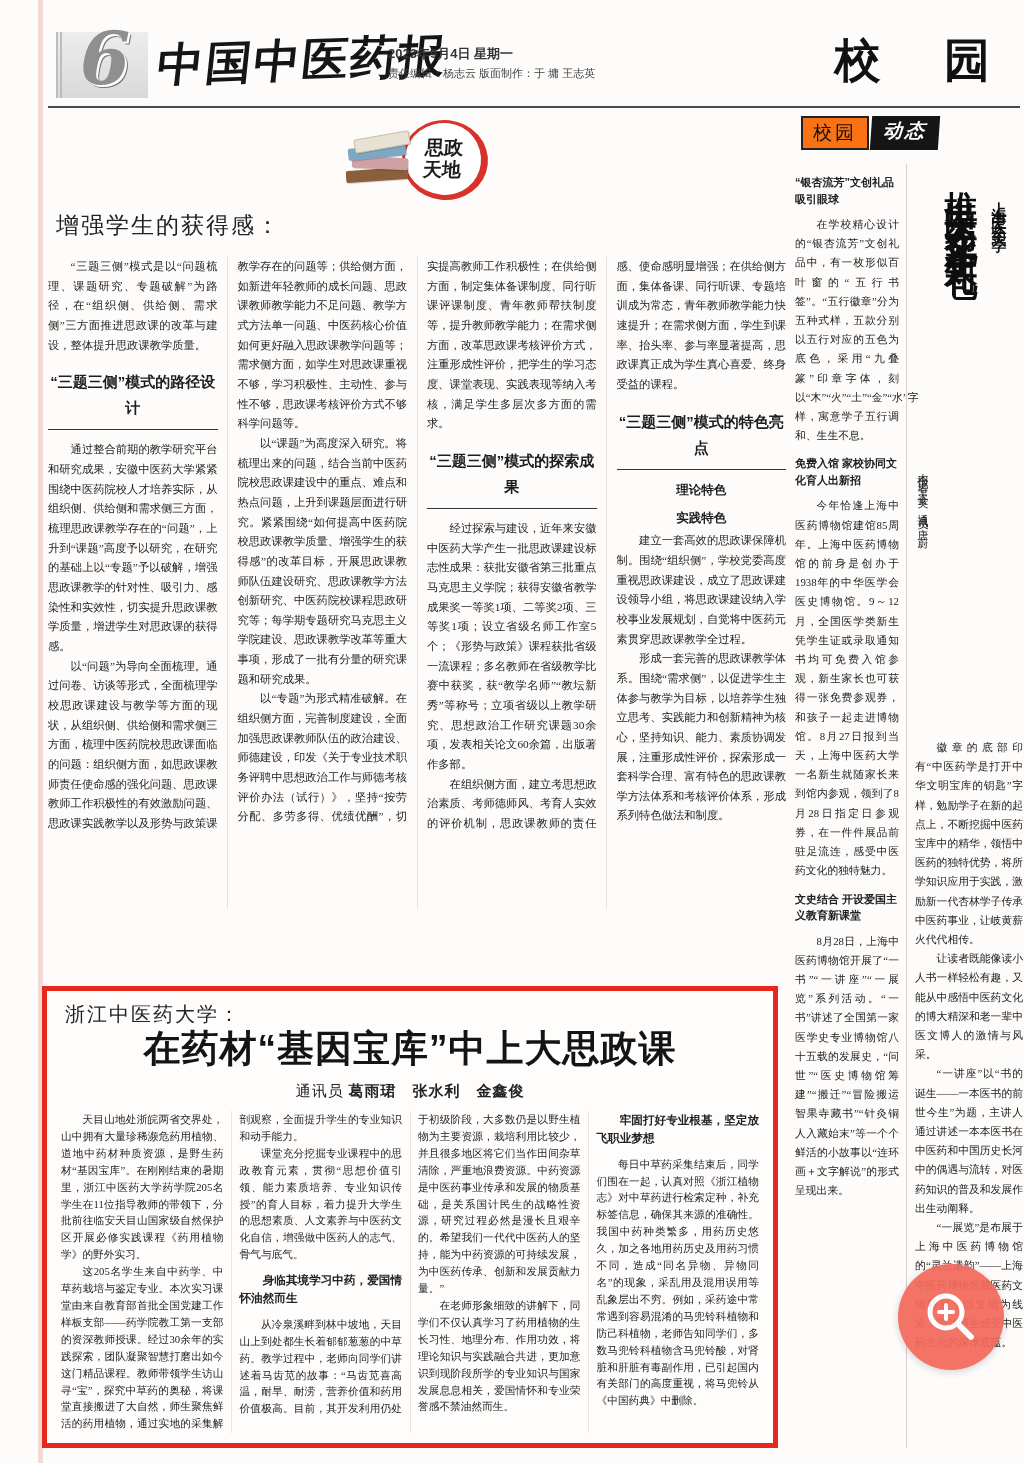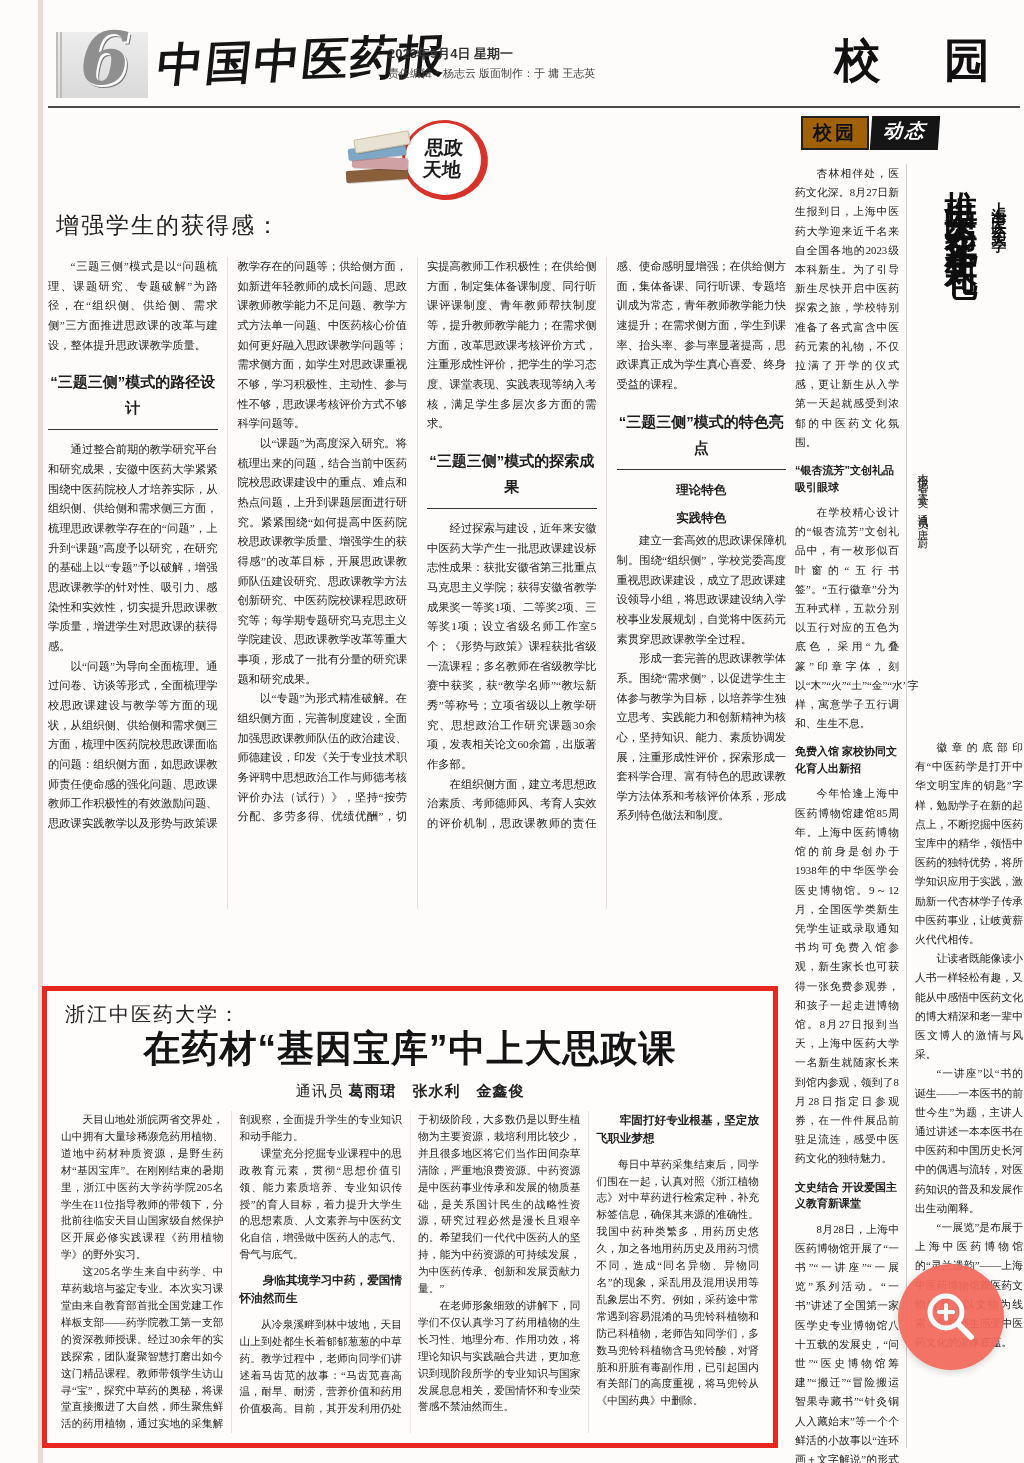--- a/index.html
+++ b/index.html
@@ -54,7 +54,7 @@
   
   .sidebar{position:absolute; left:795px; top:116px; width:228px; height:1342px;}
   .badge{display:flex; align-items:stretch; margin:0 0 14px 6px; font-family:"Liberation Sans", sans-serif;}
-  .badge .b1{border:2px solid #222; color:#111; font-weight:700; font-size:19px; padding:2px 10px; letter-spacing:3px; background:#a16207;}
+  .badge .b1{border:2px solid #222; color:#111; font-weight:400; font-size:19px; padding:2px 10px; letter-spacing:3px; background:#f97316;}
   .badge .b2{background:#151515; color:#fff; font-weight:bold; font-size:19px; font-style:italic; padding:2px 12px; letter-spacing:3px; transform:skewX(-4deg); margin-left:2px;}
   .sb-cols{display:flex; height:1284px;}
   .sb-left{width:104px; padding-right:7px;}

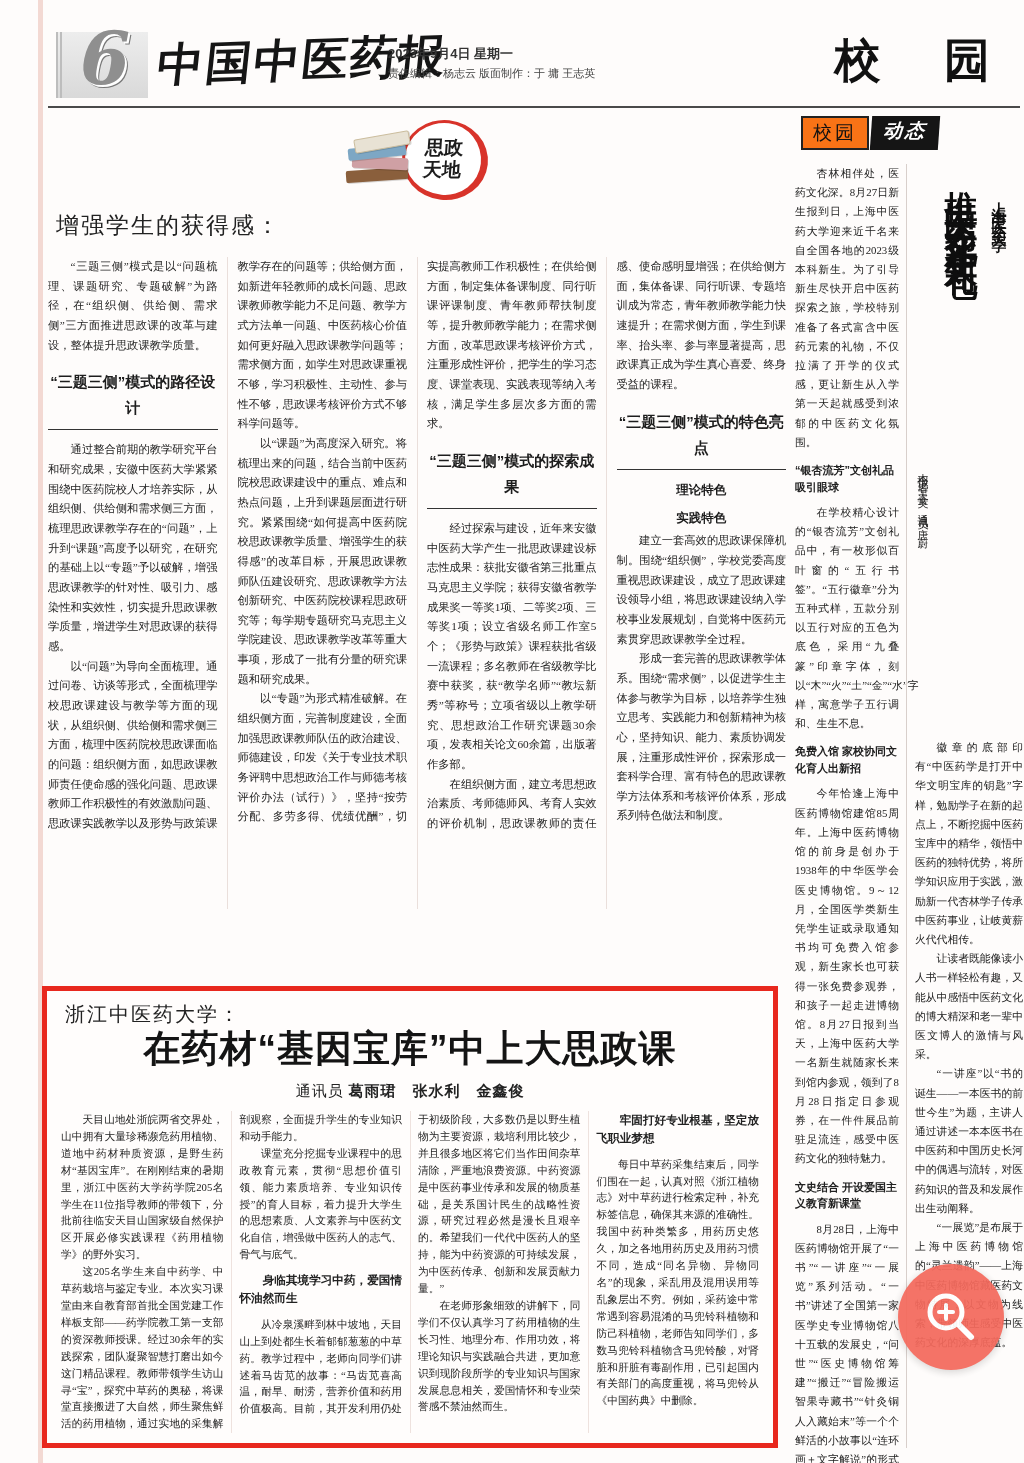--- a/index.html
+++ b/index.html
@@ -148,7 +148,6 @@
     </div>
     <div class="sb-cols">
       <div class="sb-left sb-text">
-          <p class="t-p">杏林相伴处，医药文化深。8月27日新生报到日，上海中医药大学迎来近千名来自全国各地的2023级本科新生。为了引导新生尽快开启中医药探索之旅，学校特别准备了各式富含中医药元素的礼物，不仅拉满了开学的仪式感，更让新生从入学第一天起就感受到浓郁的中医药文化氛围。</p>
           <p class="t-h">“银杏流芳”文创礼品吸引眼球</p>
           <p class="t-p">在学校精心设计的“银杏流芳”文创礼品中，有一枚形似百叶窗的“五行书签”。“五行徽章”分为五种式样，五款分别以五行对应的五色为底色，采用“九叠篆”印章字体，刻以“木”“火”“土”“金”“水”字样，寓意学子五行调和、生生不息。</p>
           <p class="t-h">免费入馆  家校协同文化育人出新招</p>

